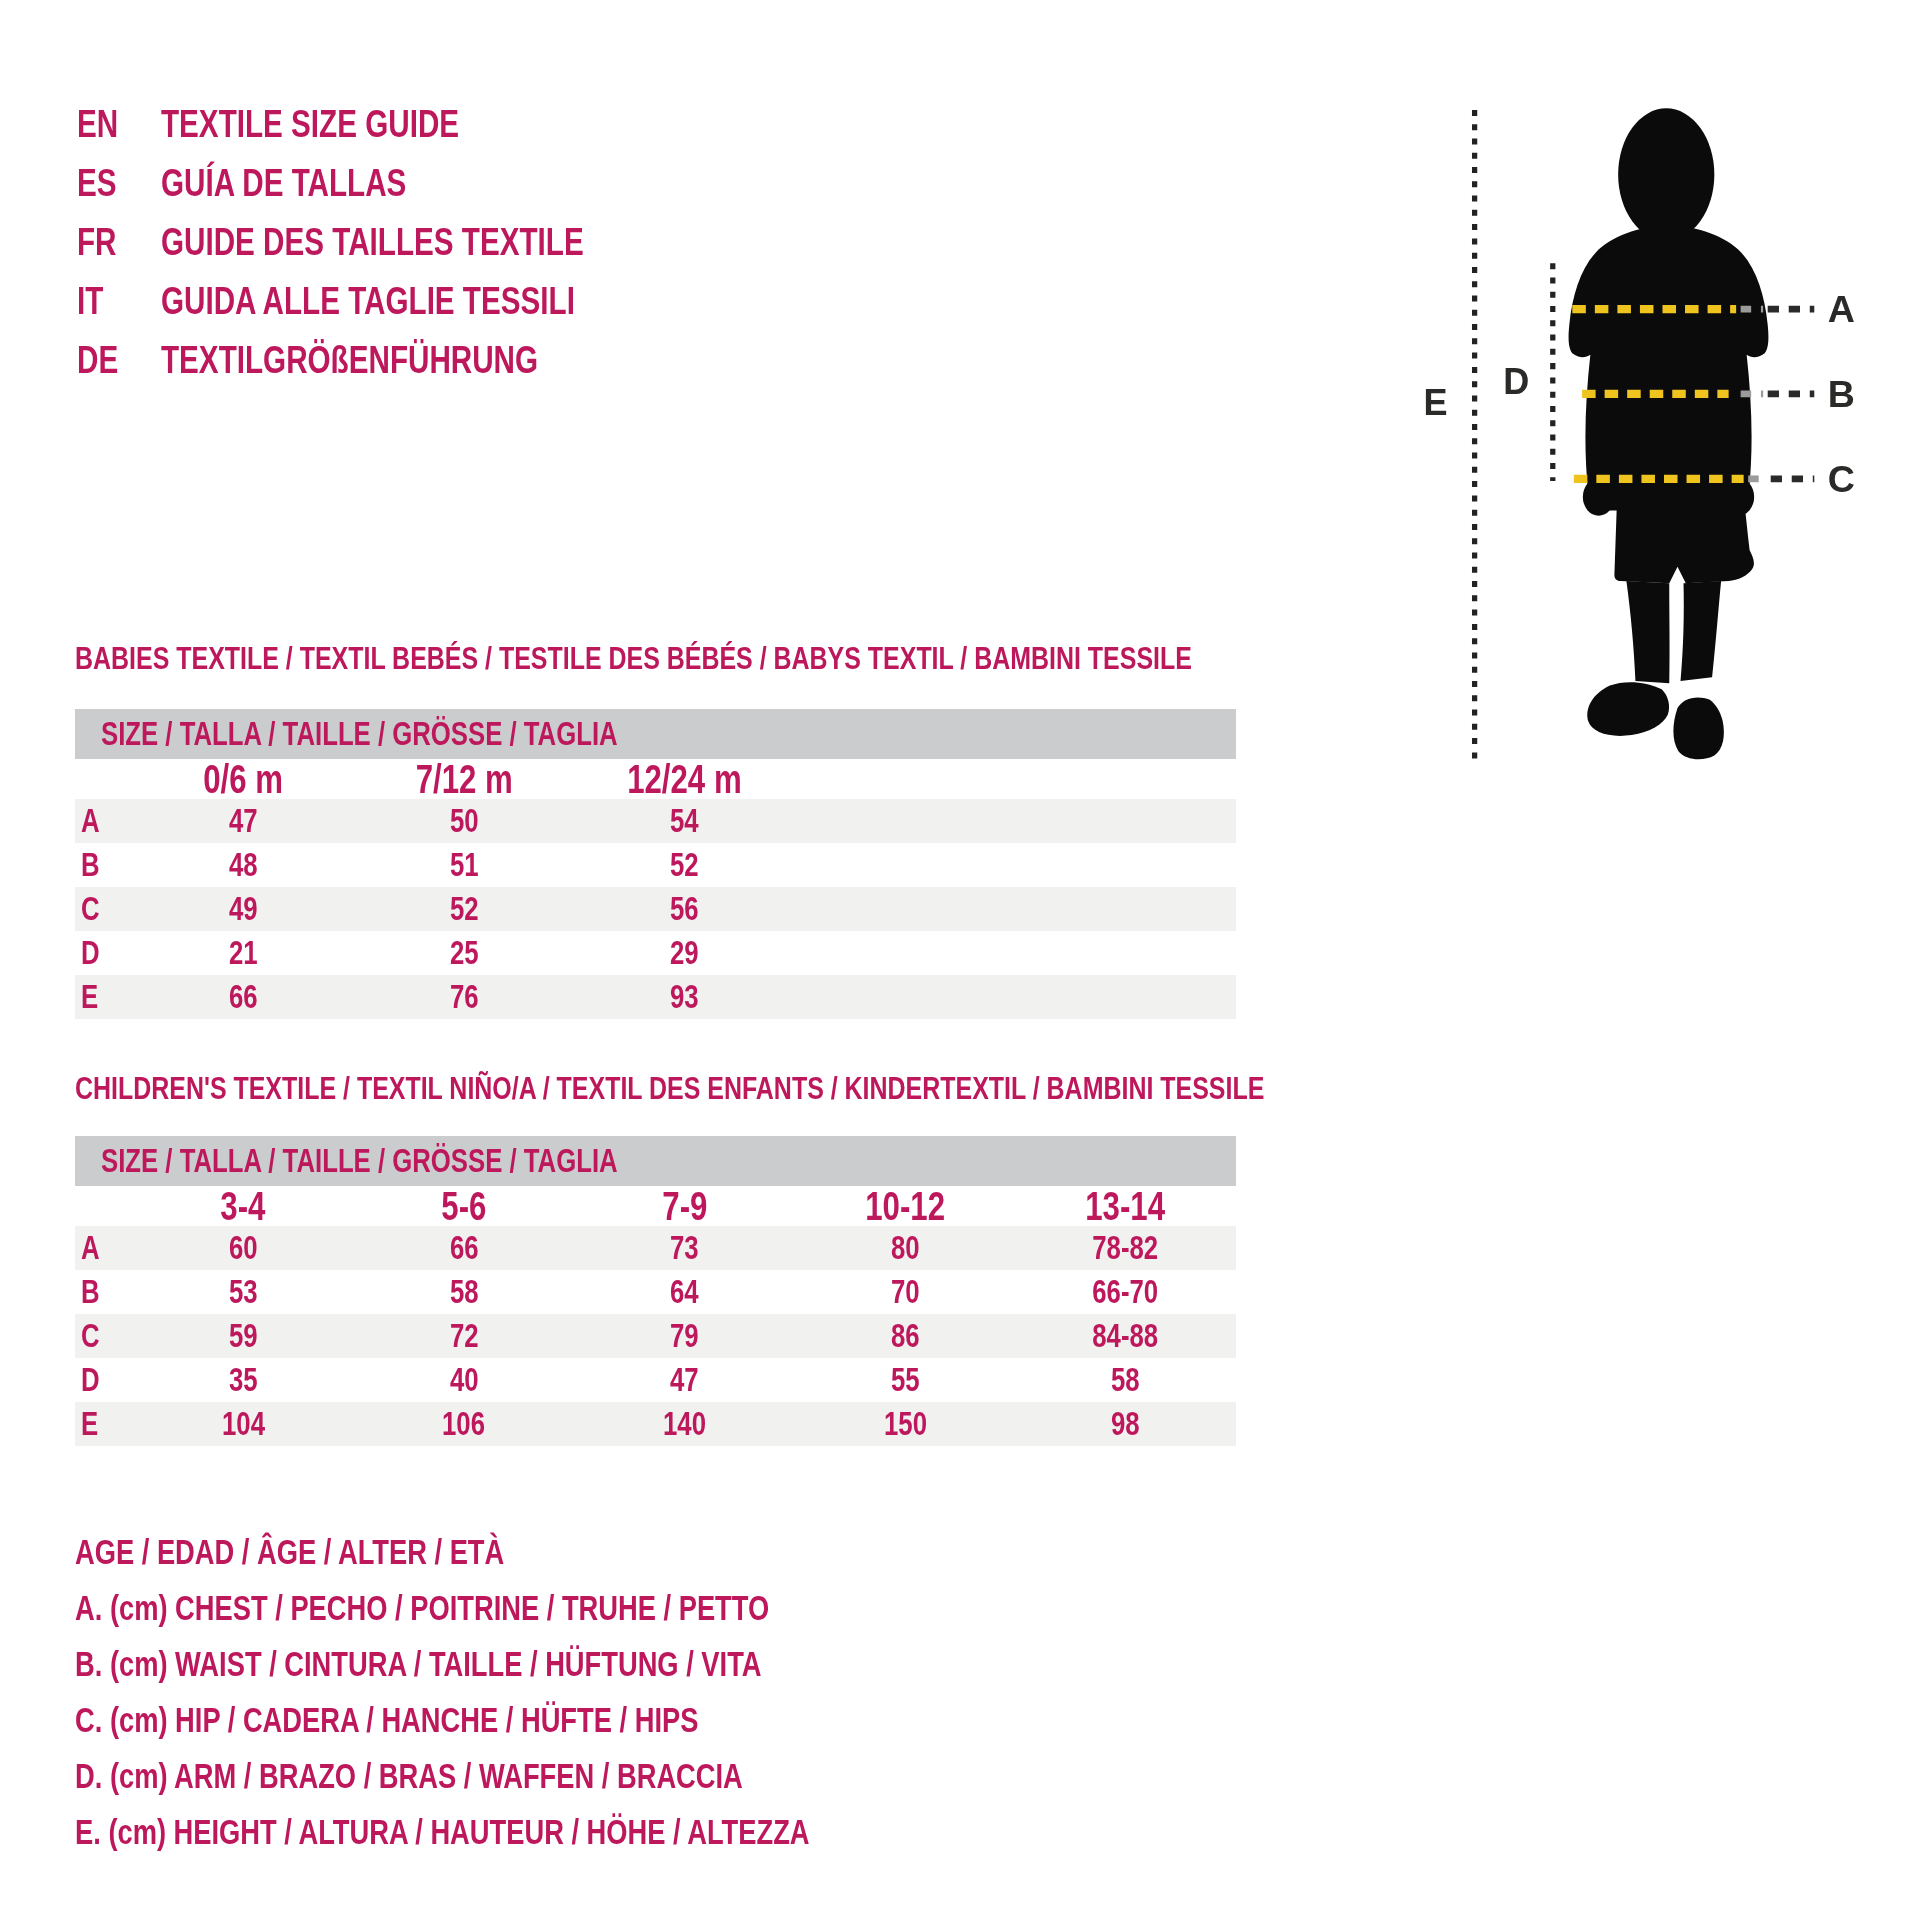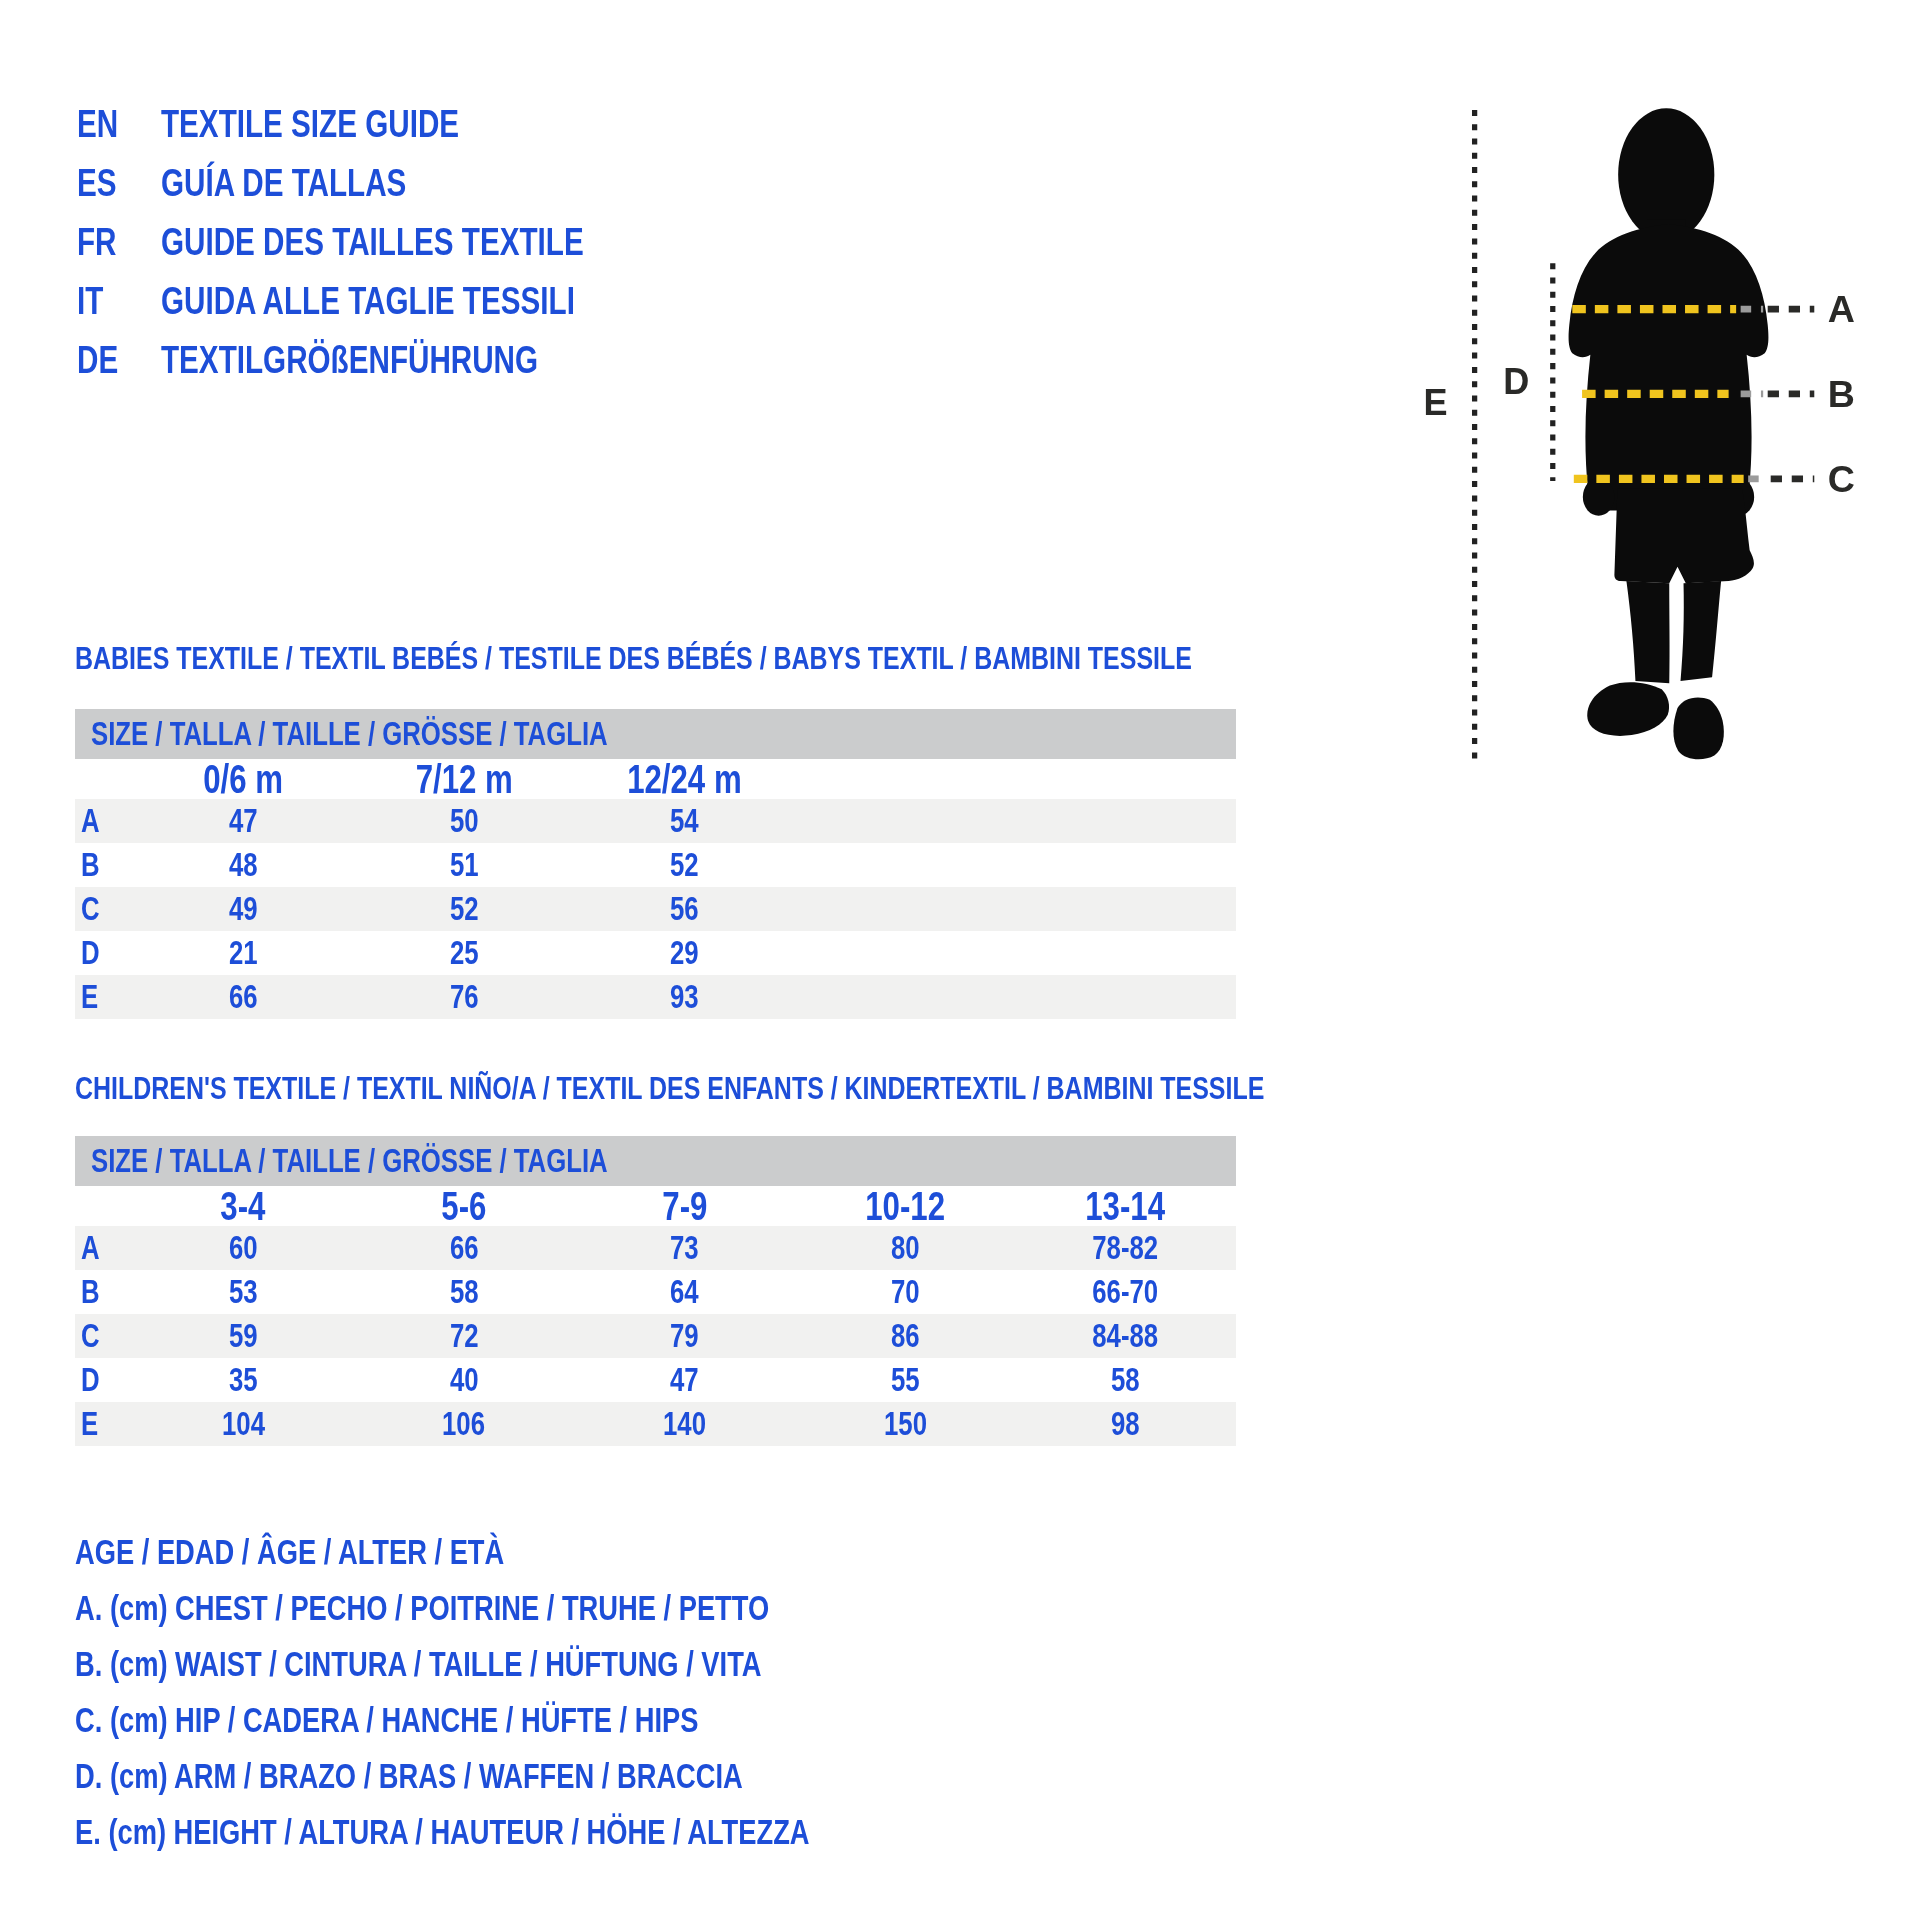--- a/index.html
+++ b/index.html
@@ -5,7 +5,7 @@
   html,body { margin:0; padding:0; background:#ffffff; }
   #page {
     position:relative; width:1924px; height:1924px; background:#ffffff;
-    font-family:"Liberation Sans", sans-serif; color:#1d4ed8; font-weight:700;
+    font-family:"Liberation Sans", sans-serif; color:#be185d; font-weight:700;
     overflow:hidden;
   }
   .cond  { display:inline-block; transform:scaleX(0.78); transform-origin:0 50%; white-space:nowrap; }

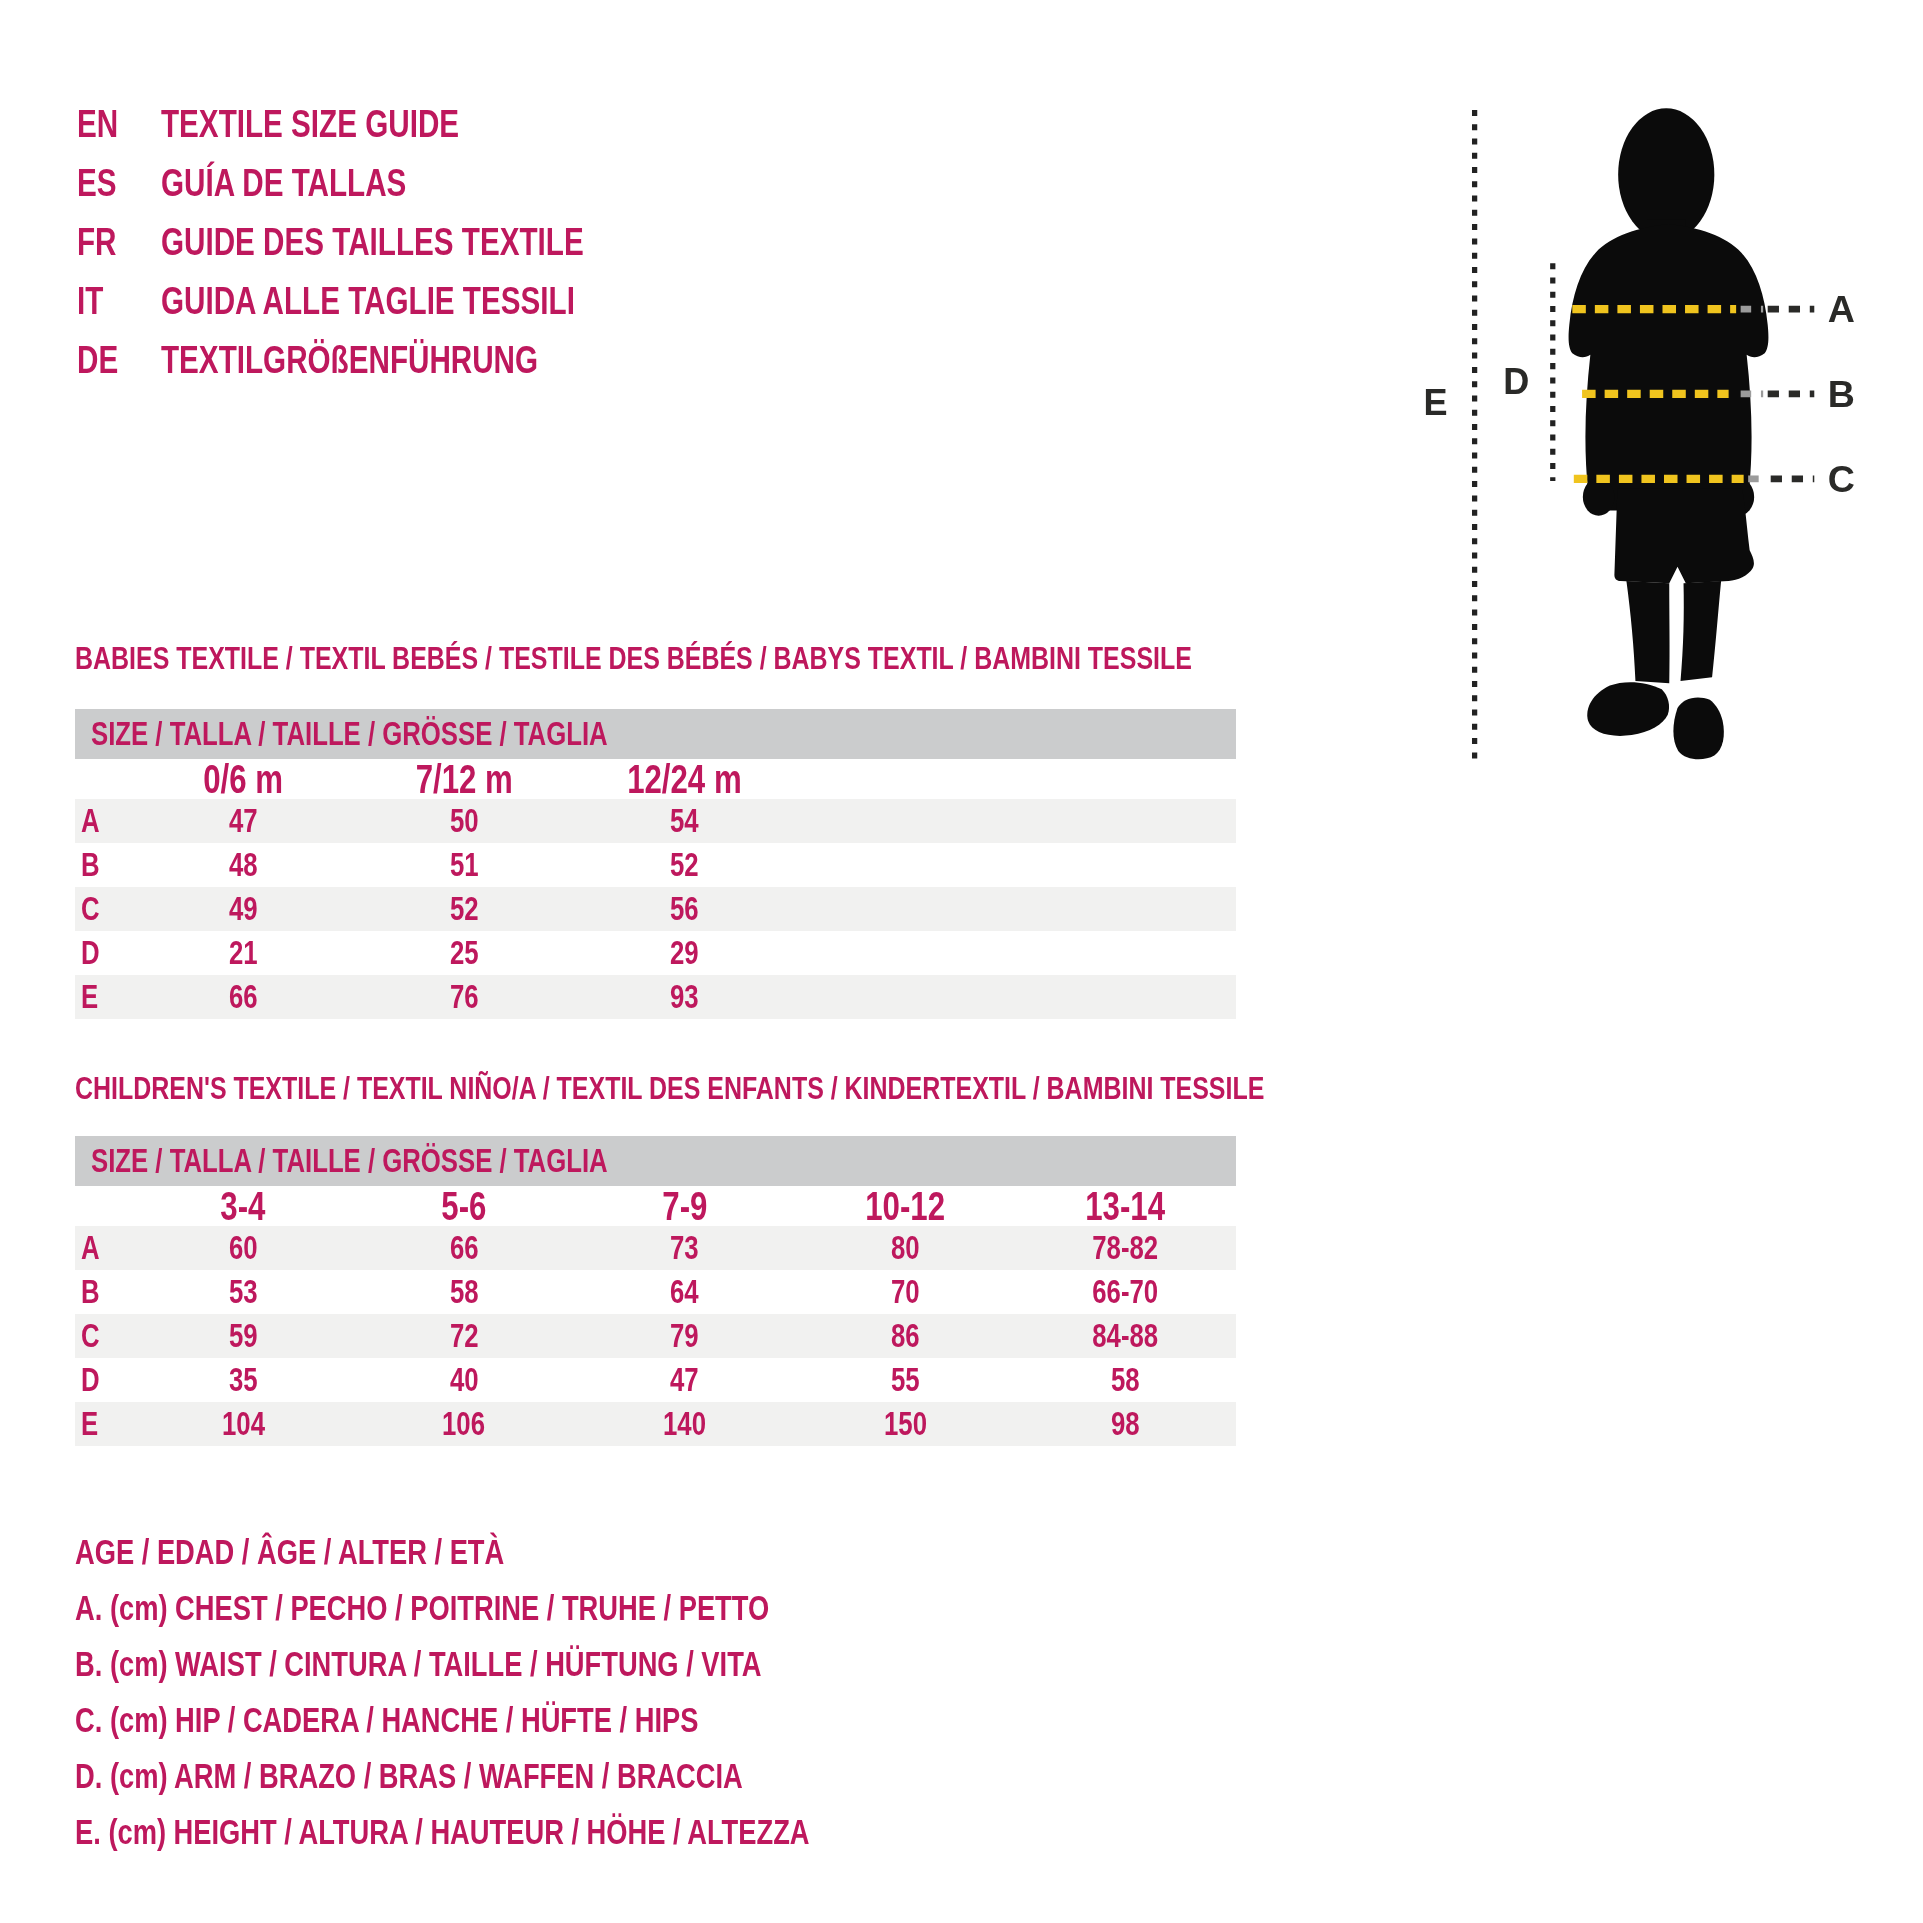--- a/index.html
+++ b/index.html
@@ -25,7 +25,7 @@
   .size-table { position:absolute; left:75px; width:1161px; }
   .tb-babies   { top:709px; }
   .tb-children { top:1136px; }
-  .band { height:50px; background:#cbcccd; display:flex; align-items:center; font-size:33px; padding-left:16px; box-sizing:border-box; }
+  .band { height:50px; background:#cbcccd; display:flex; align-items:center; font-size:33px; padding-left:26px; box-sizing:border-box; }
   .cols-header { height:40px; display:flex; align-items:center; font-size:40px; }
   .trow { height:44px; display:flex; align-items:center; font-size:33px; }
   .stripe { background:#f1f1f0; }

